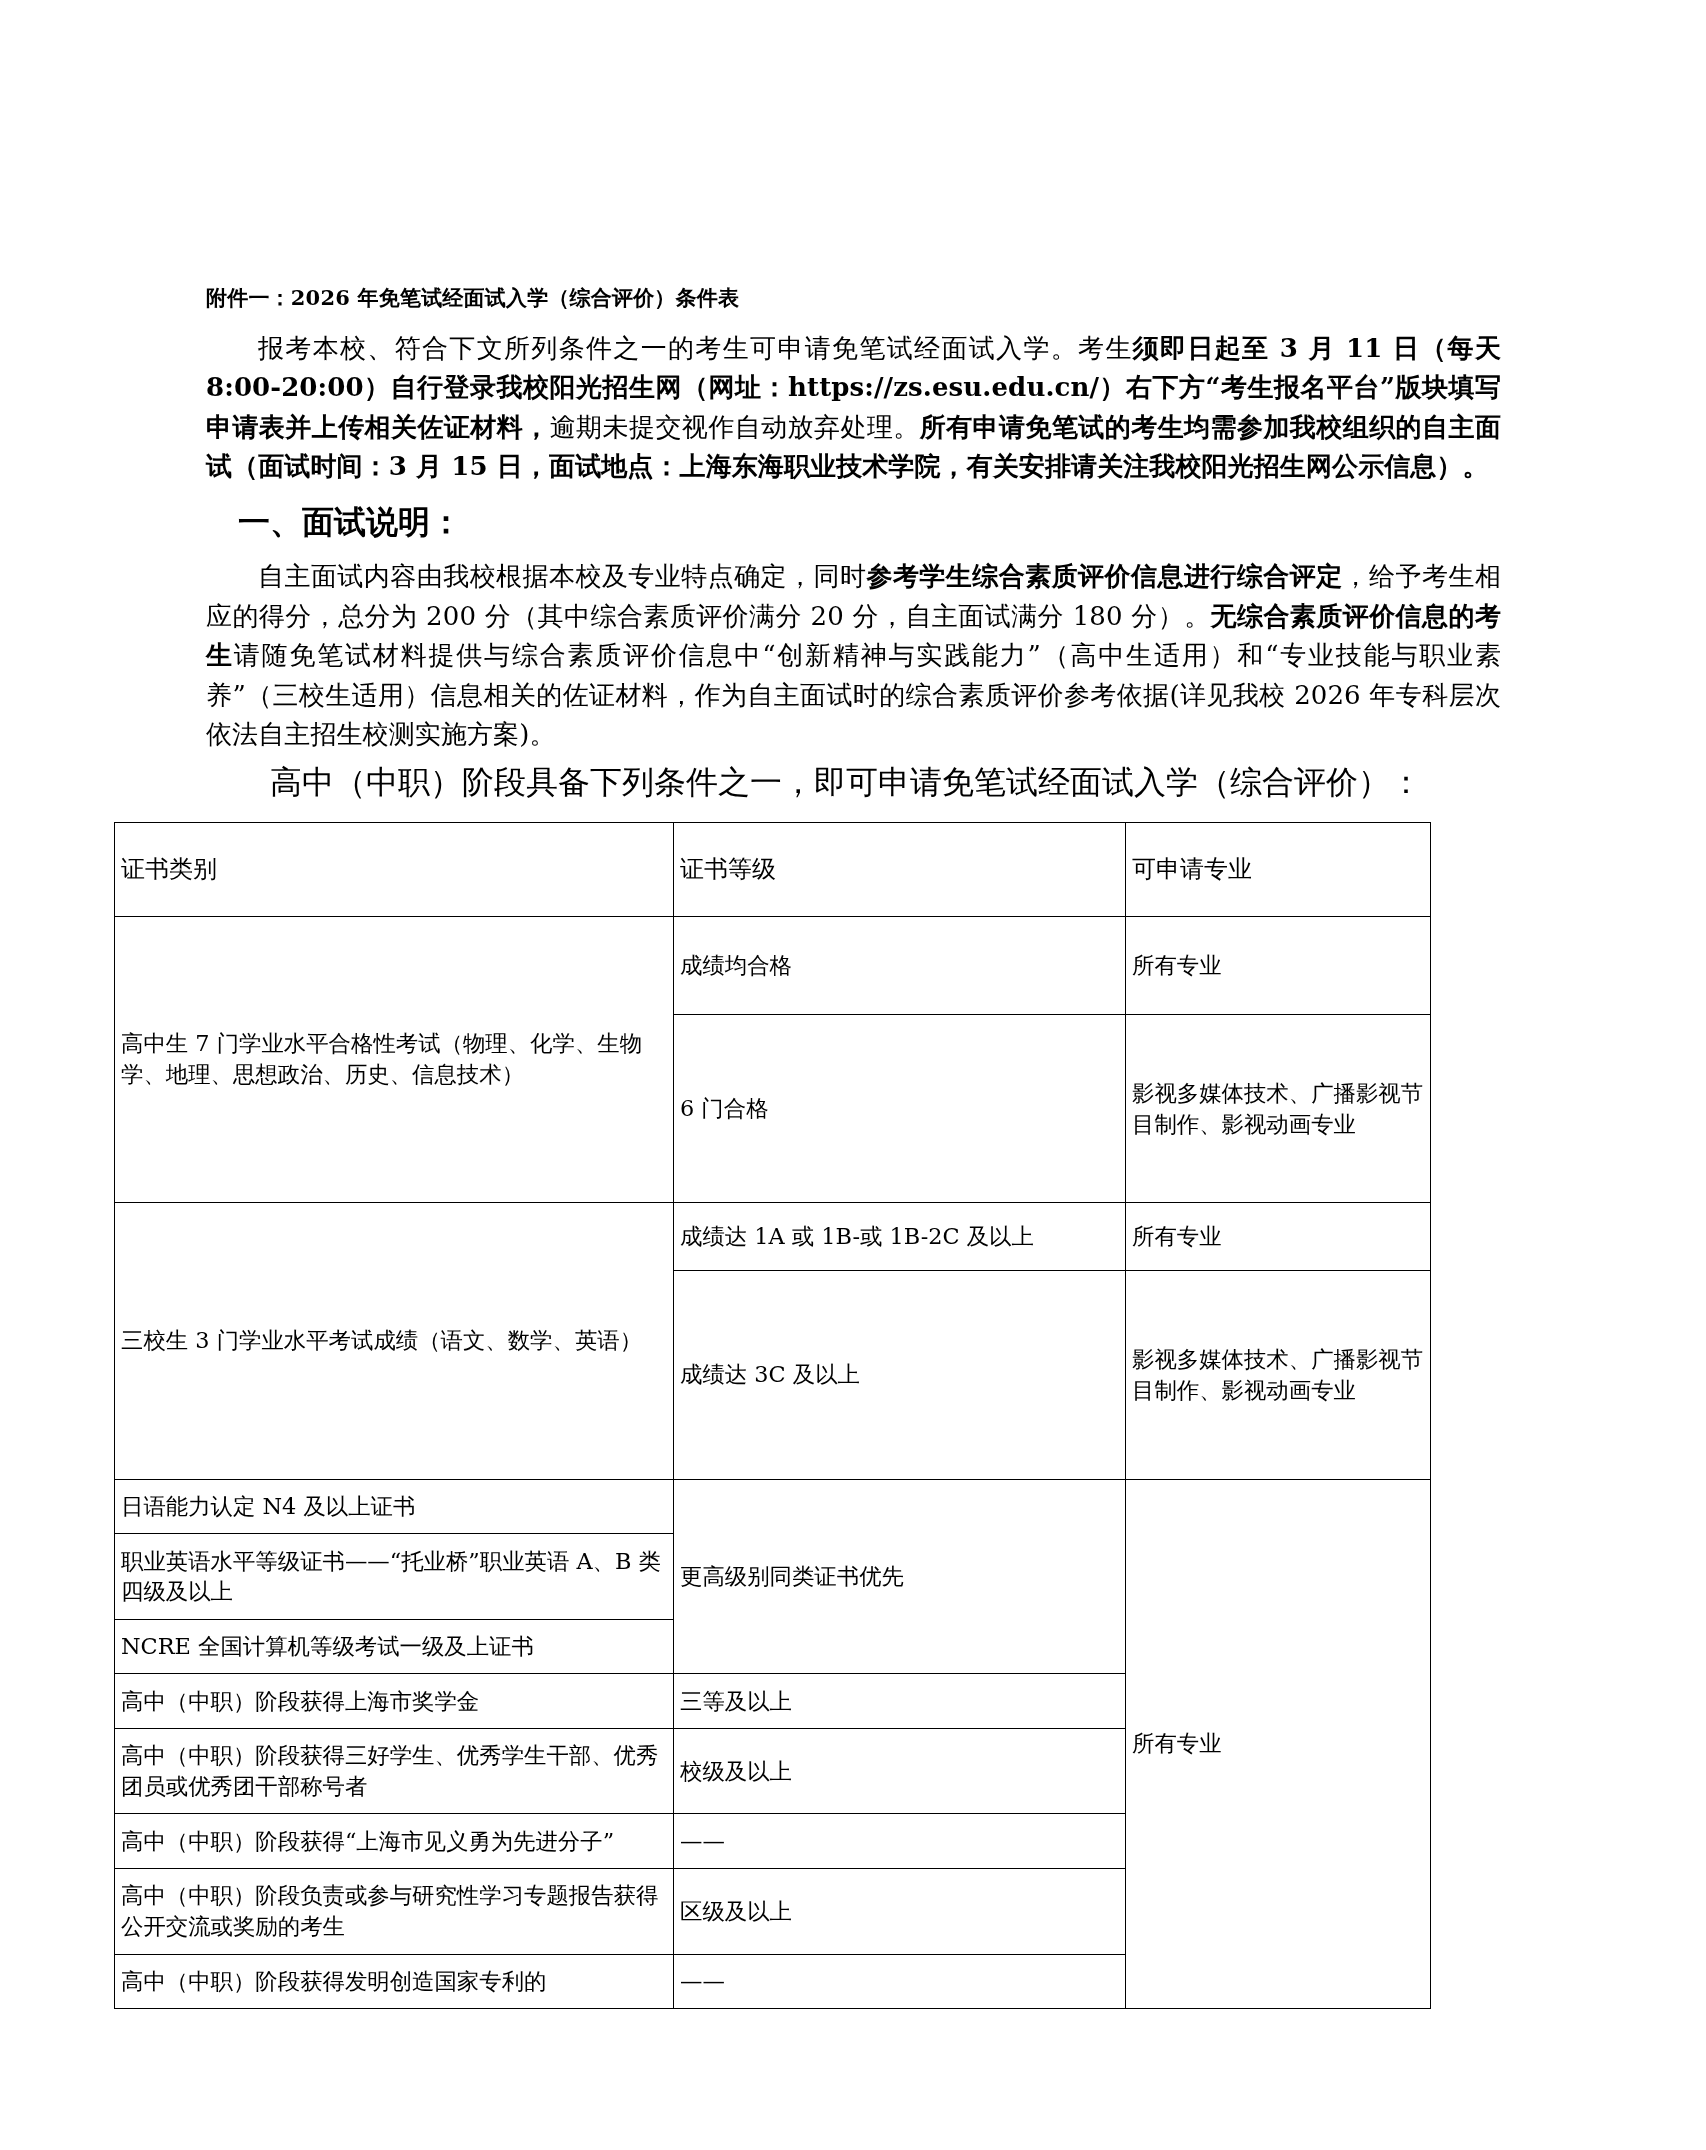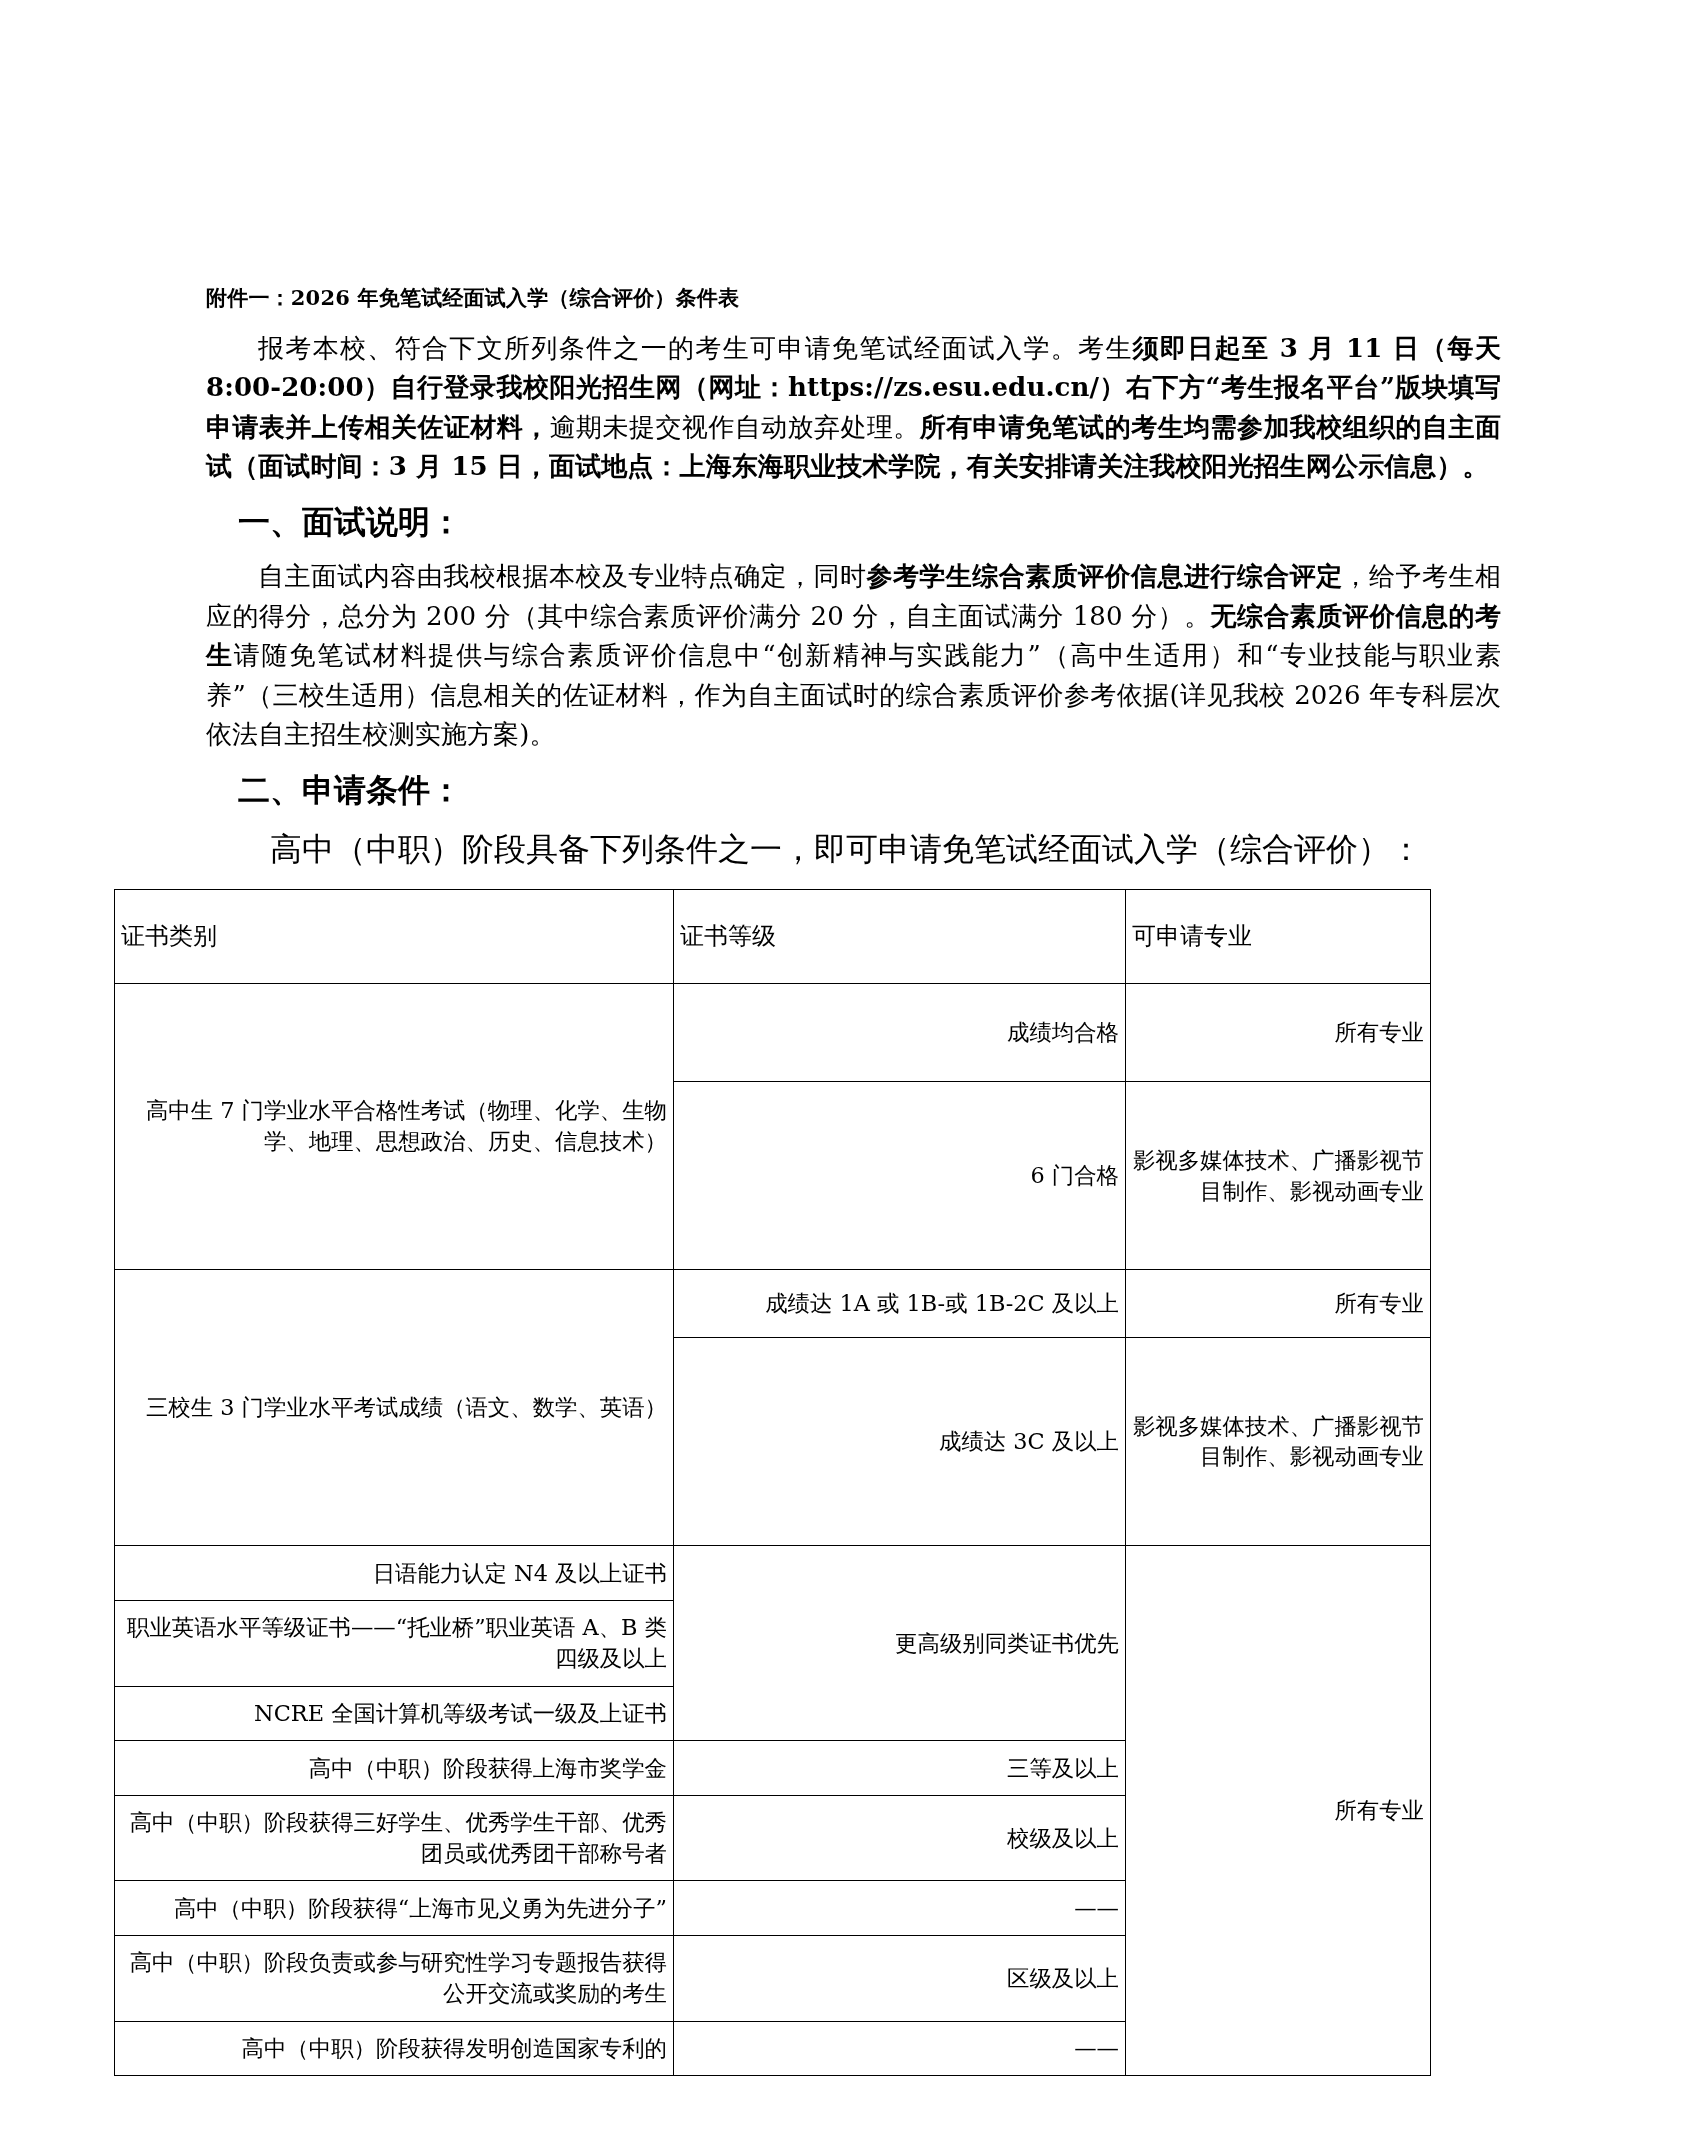--- a/index.html
+++ b/index.html
@@ -93,7 +93,6 @@
 
   <p class="body-par"><span>自主面试内容由我校根据本校及专业特点确定，同时</span><span class="b">参考学生综合素质评价信息进行综合评定</span><span>，给予考生相应的得分，总分为 200 分（其中综合素质评价满分 20 分，自主面试满分 180 分）。</span><span class="b">无综合素质评价信息的考生</span><span>请随免笔试材料提供与综合素质评价信息中“创新精神与实践能力”（高中生适用）和“专业技能与职业素养”（三校生适用）信息相关的佐证材料，作为自主面试时的综合素质评价参考依据(详见我校 2026 年专科层次依法自主招生校测实施方案)。</span></p>
 
-  <div class="sec-head">二、申请条件：</div>
 
   <div class="intro-line">高中（中职）阶段具备下列条件之一，即可申请免笔试经面试入学（综合评价）：</div>
 

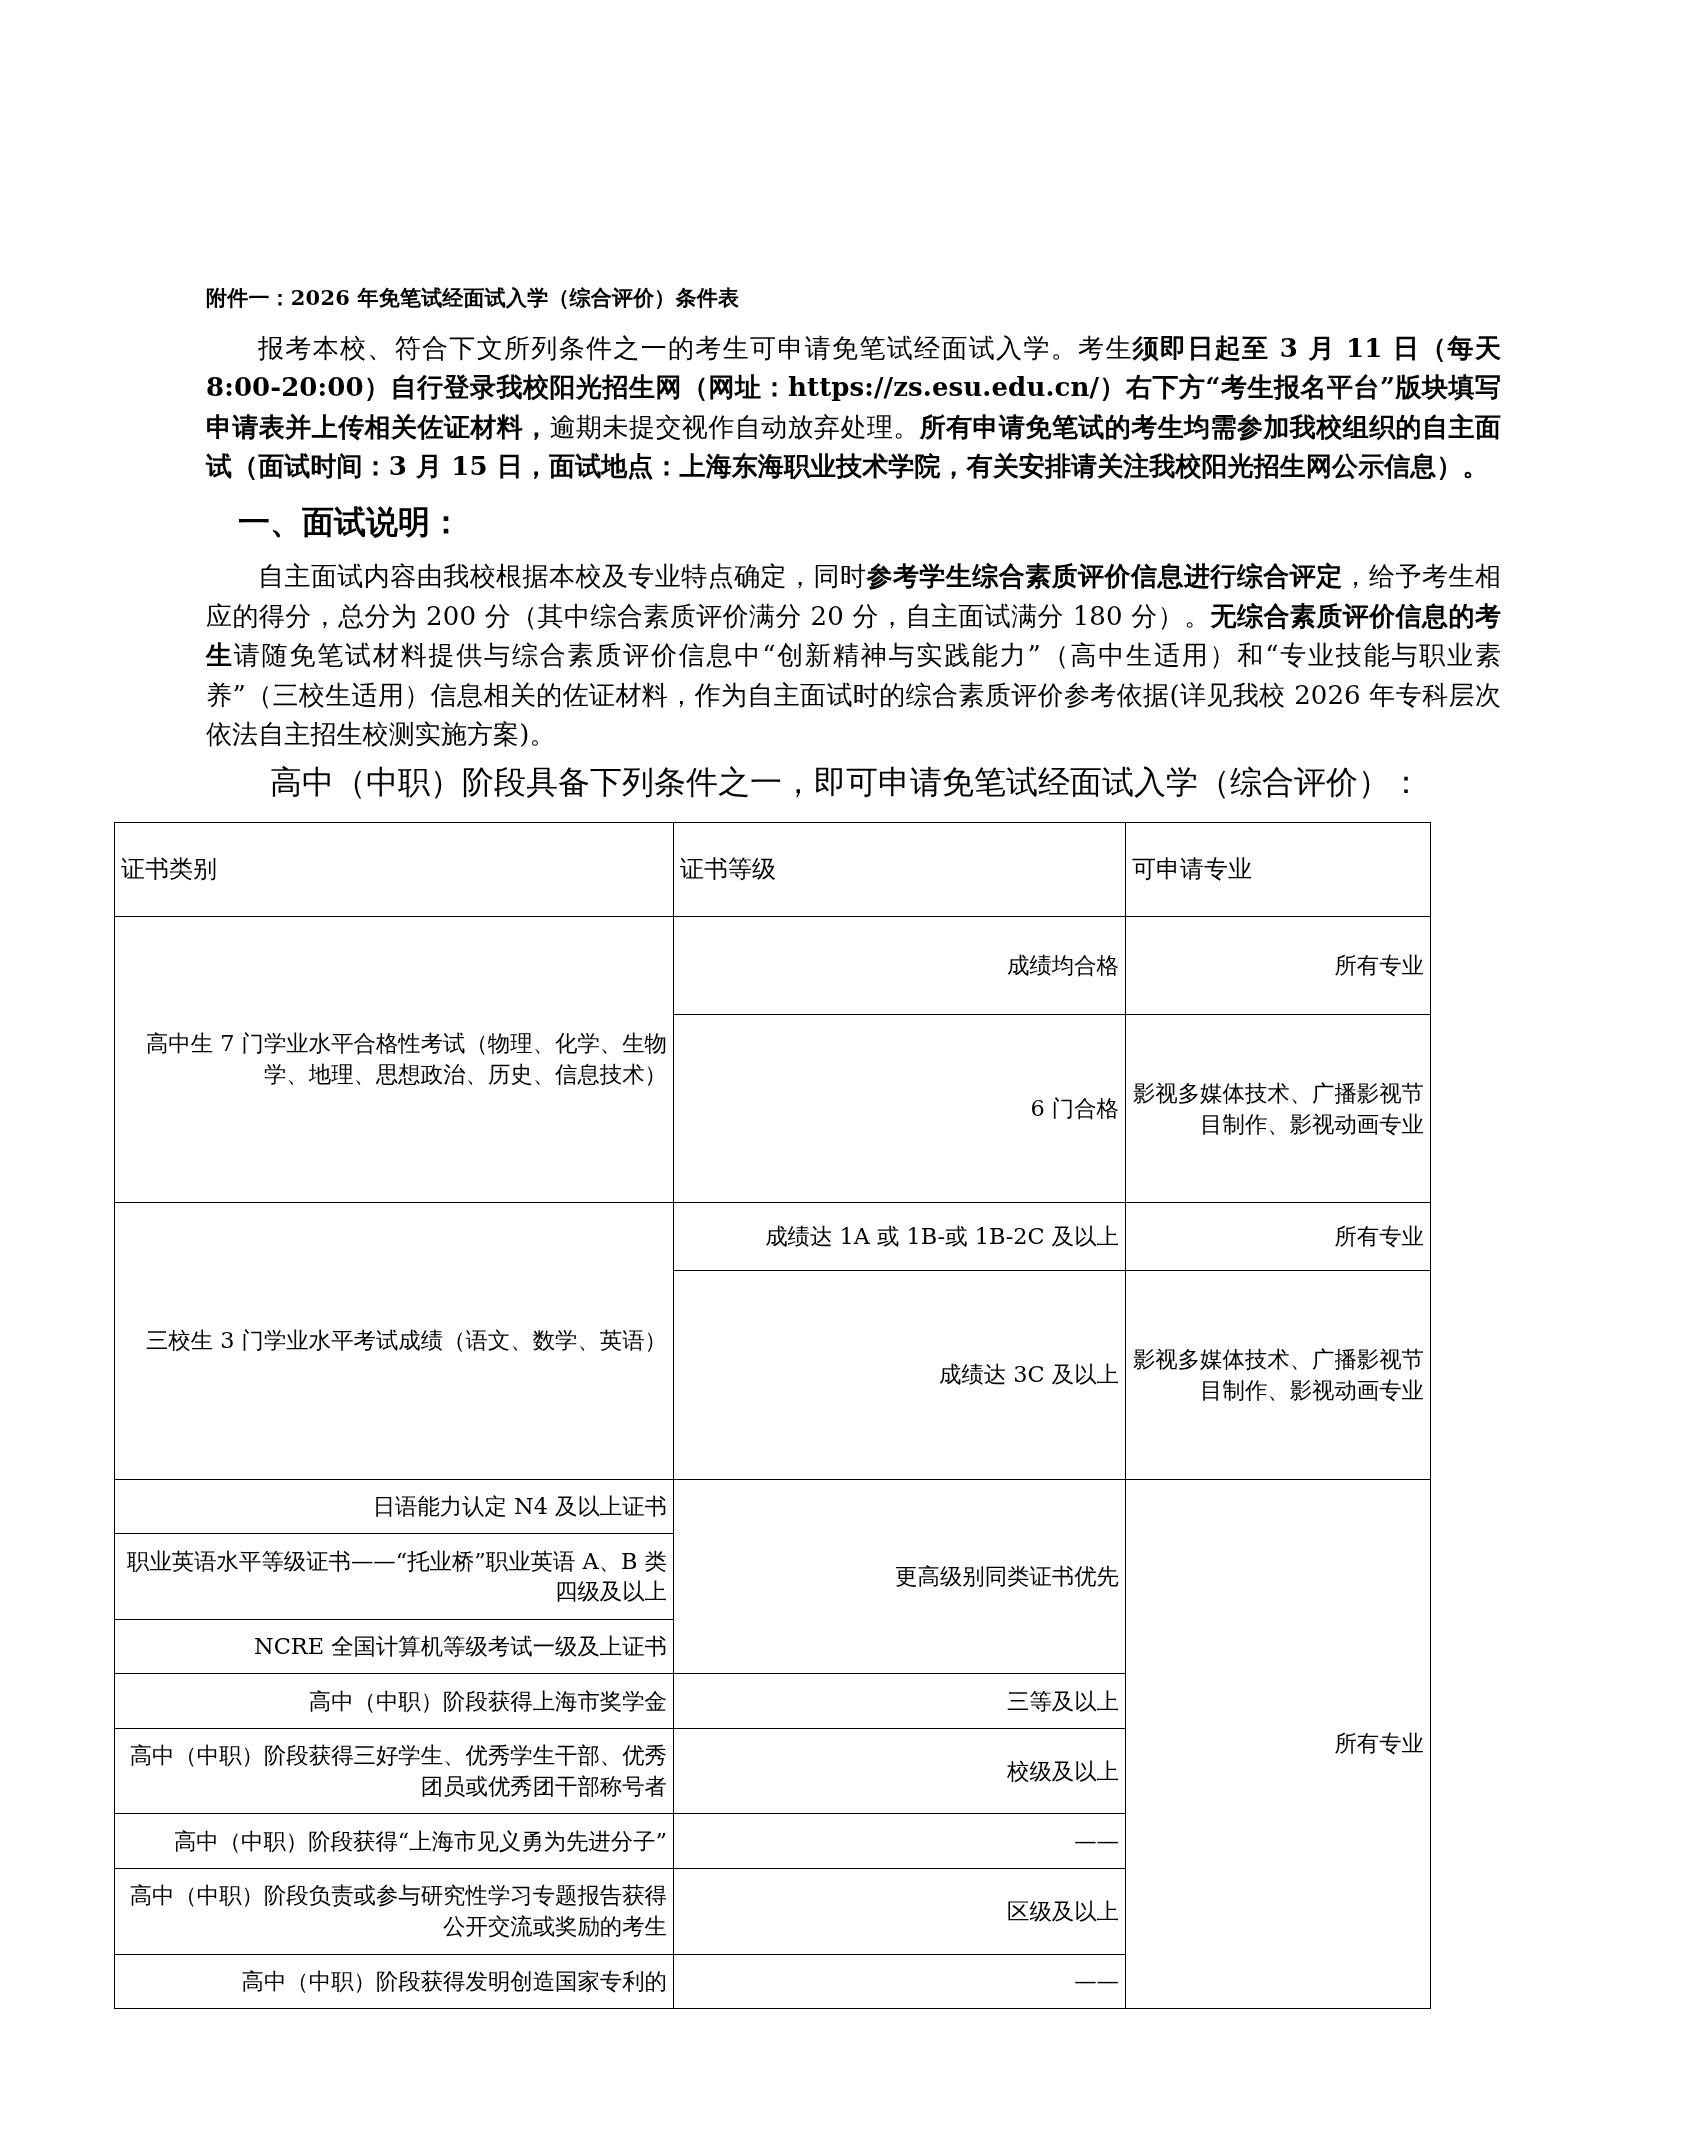--- a/index.html
+++ b/index.html
@@ -66,7 +66,7 @@
     padding: 4.3px 6px;
     line-height: 1.38;
     font-weight: normal;
-    text-align: right;
+    text-align: left;
   }
   table.cond-table th {
     text-align: left;

